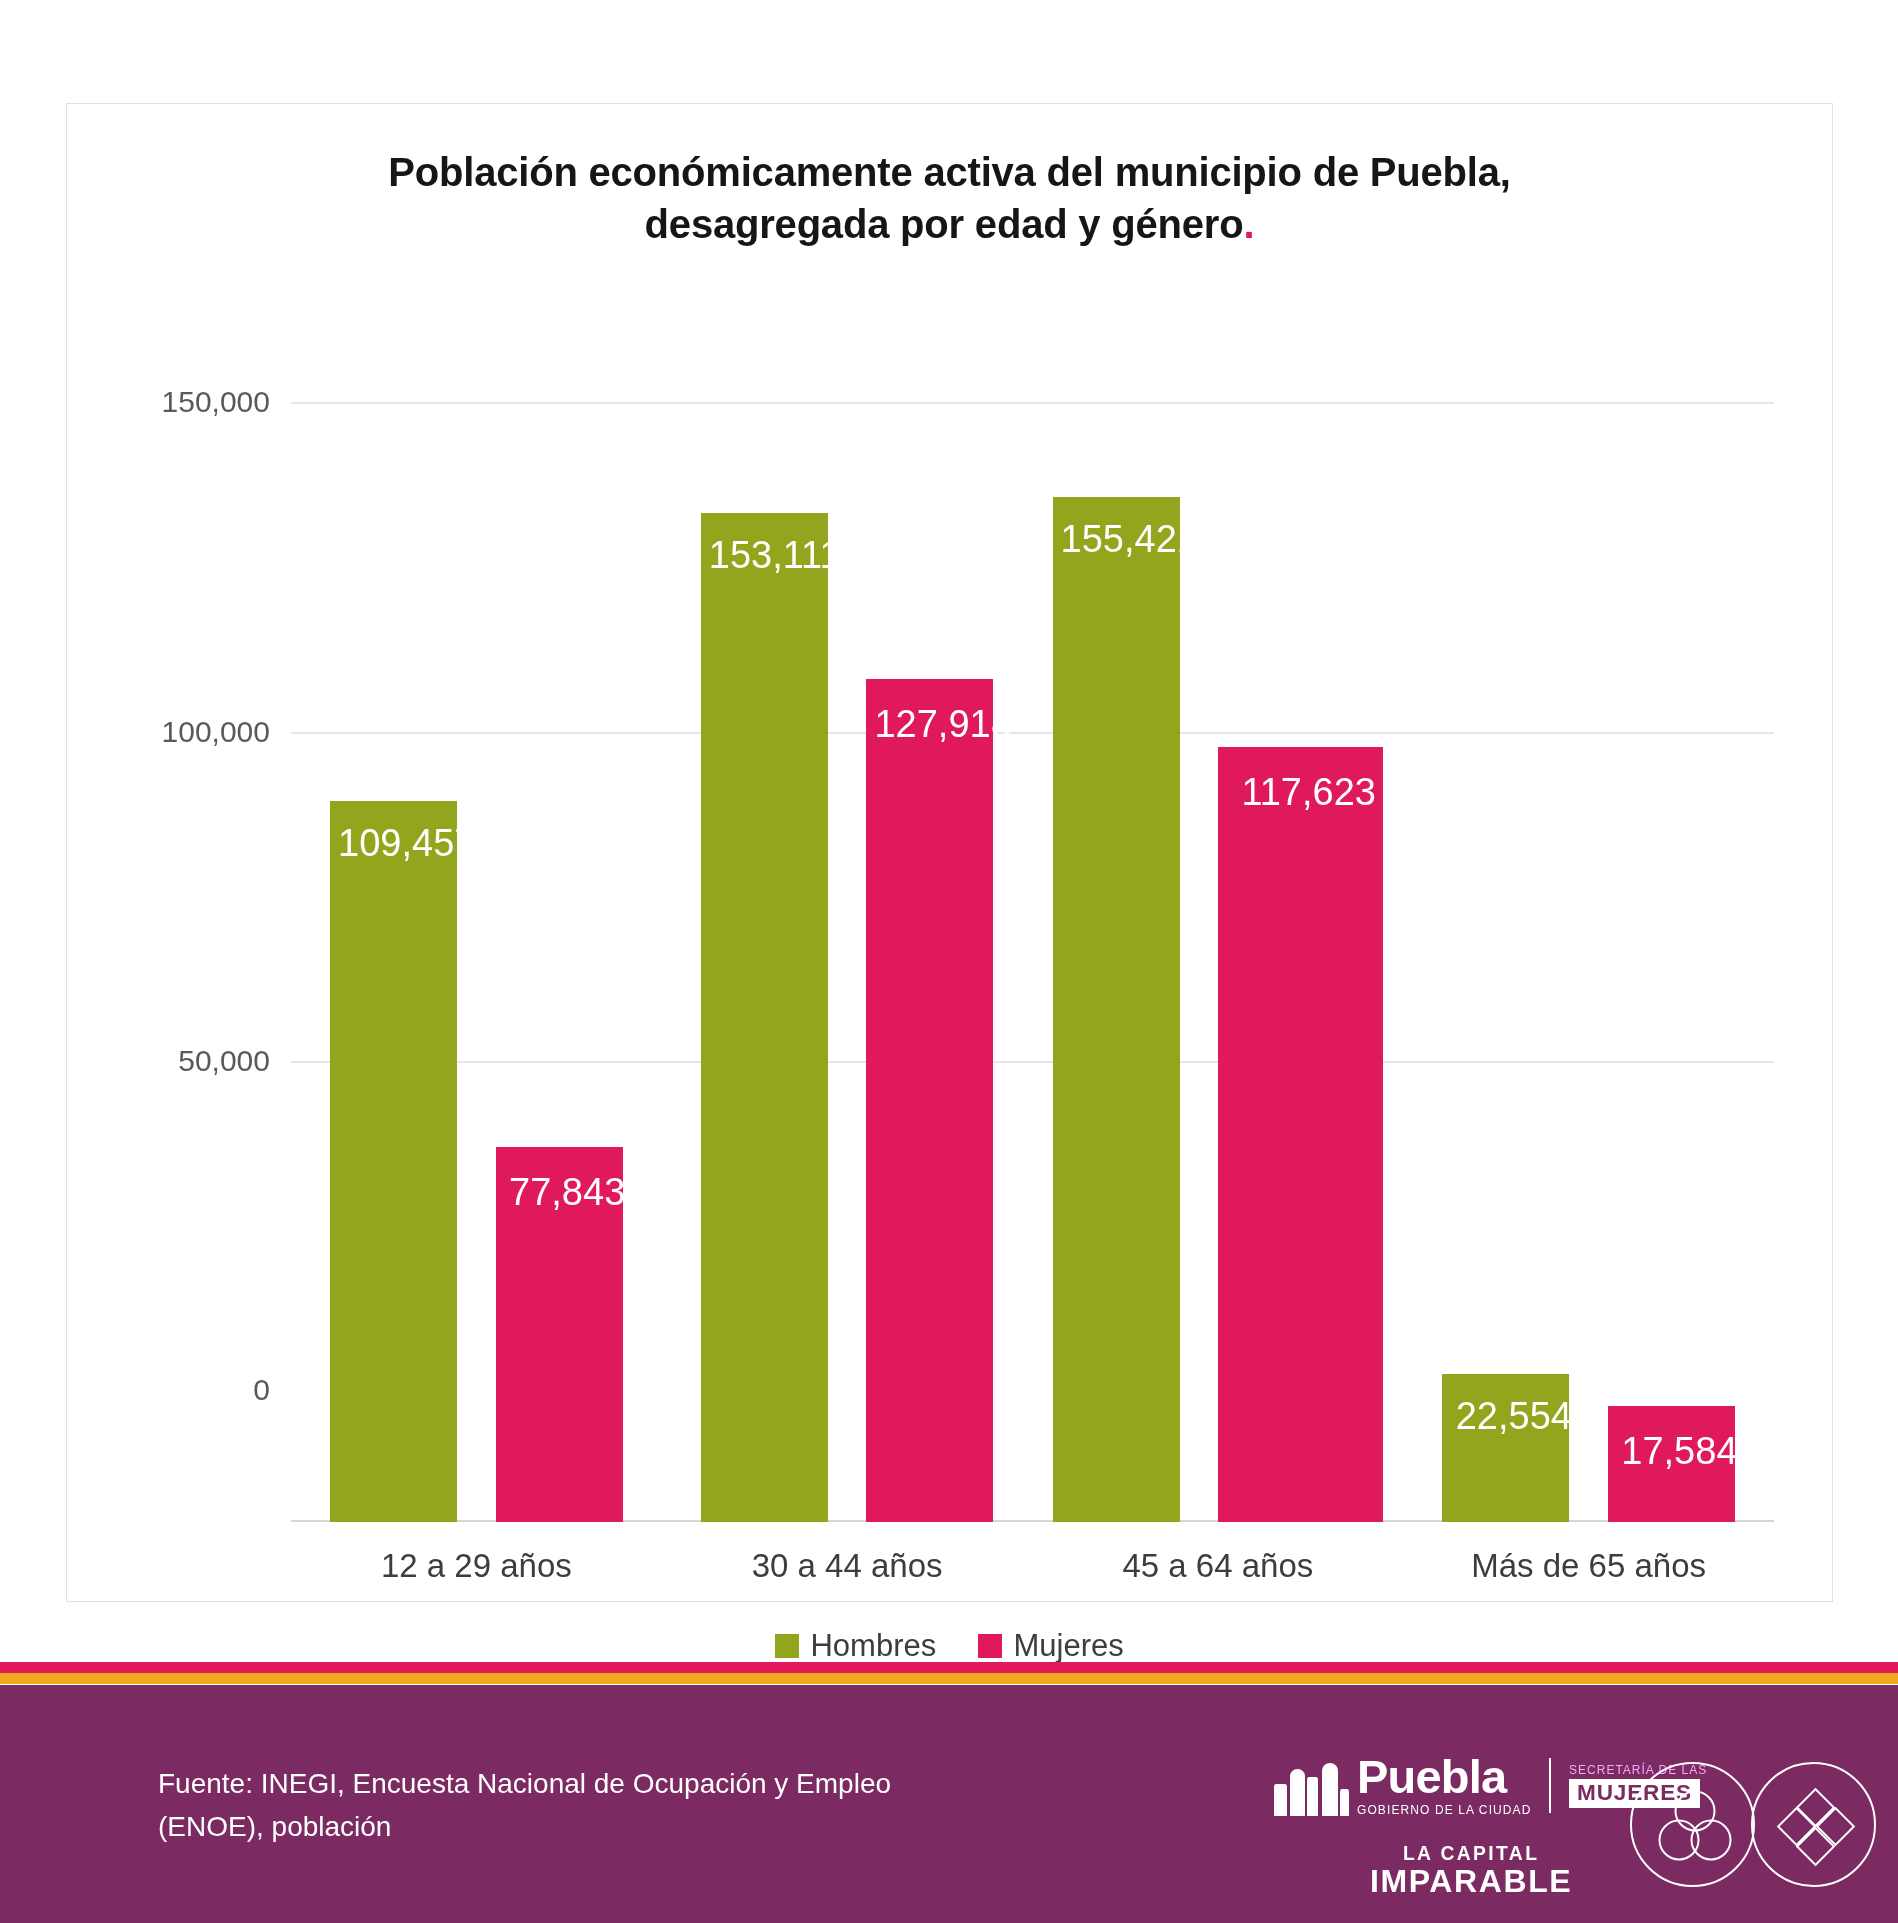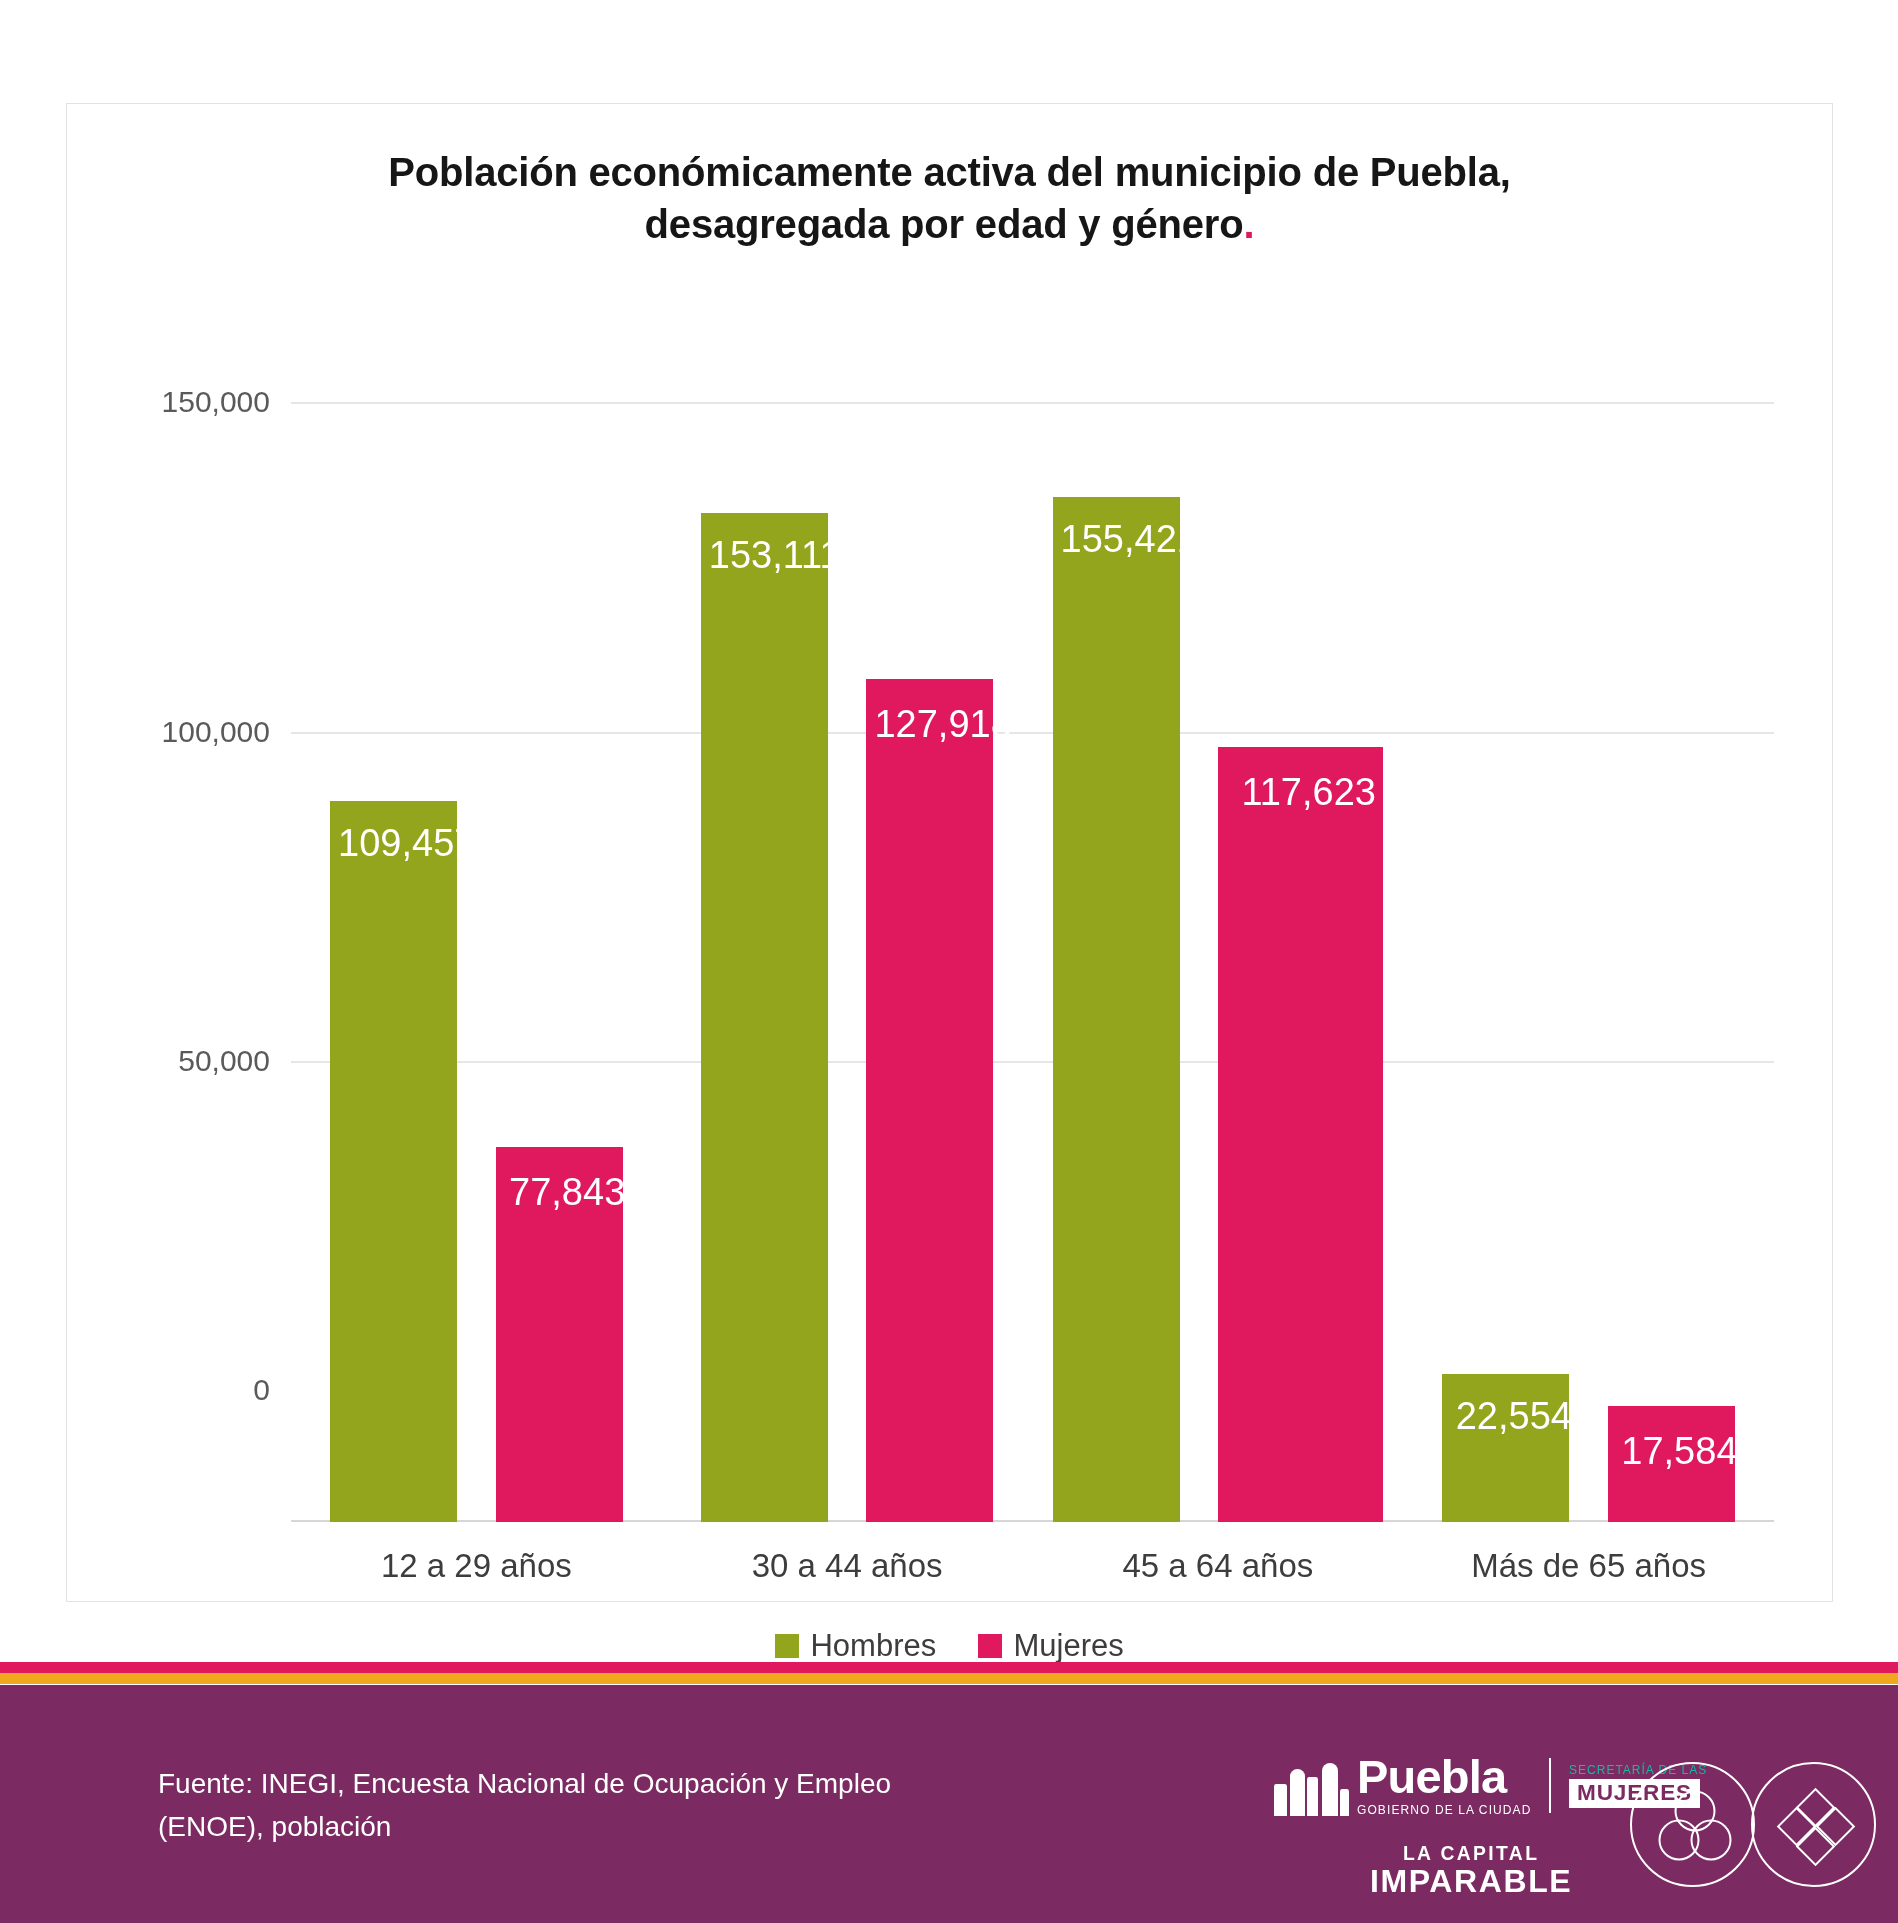--- a/index.html
+++ b/index.html
@@ -224,7 +224,7 @@
   }
   .sec-line1 {
     font-size: 12px;
-    color: #14b8a6;
+    color: #f0abfc;
     letter-spacing: 1px;
     margin-bottom: 2px;
   }

